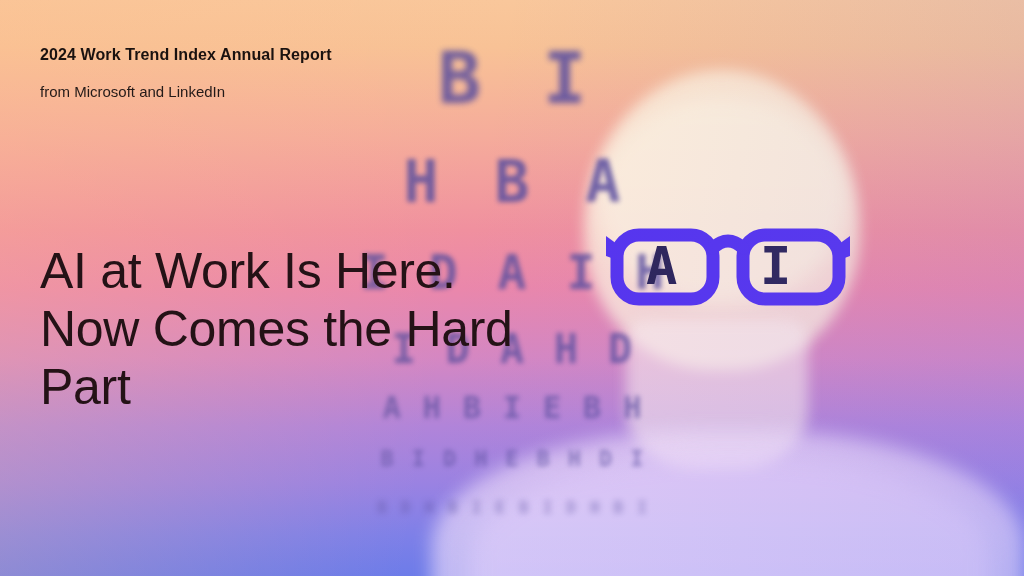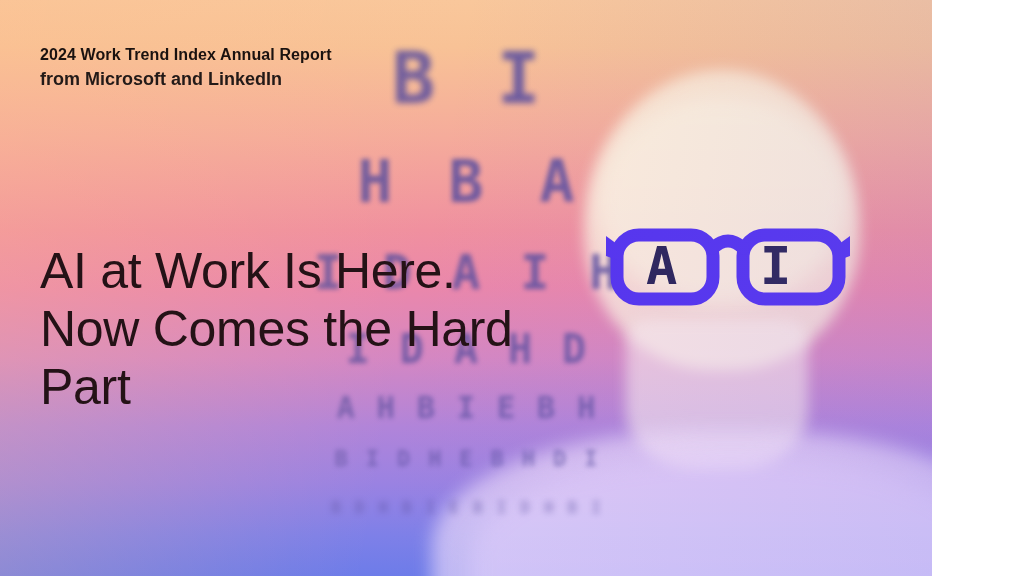--- a/index.html
+++ b/index.html
@@ -12,7 +12,7 @@
 
   #cover {
     position:relative;
-    width:932px;
+    width:1024px;
     height:576px;
     overflow:hidden;
     background:

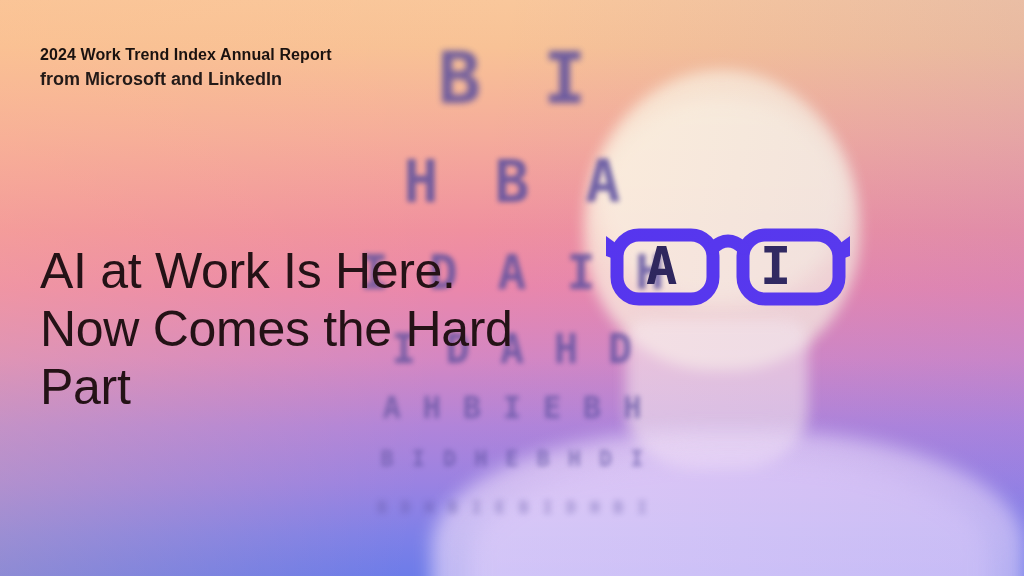--- a/index.html
+++ b/index.html
@@ -144,11 +144,11 @@
     line-height:1.35;
   }
   .header-sub {
-    font-size:18px;
-    font-weight:700;
+    font-size:15px;
+    font-weight:400;
     color:#231a18;
     line-height:1.35;
-    margin-top:1px;
+    margin-top:16px;
   }
   .headline {
     position:absolute;

